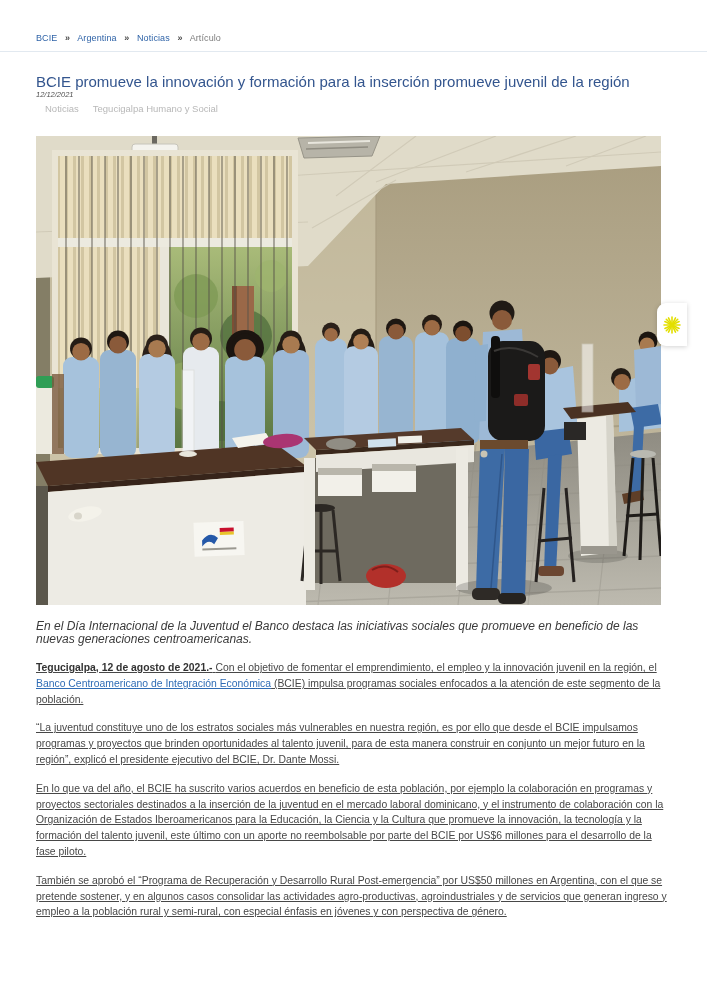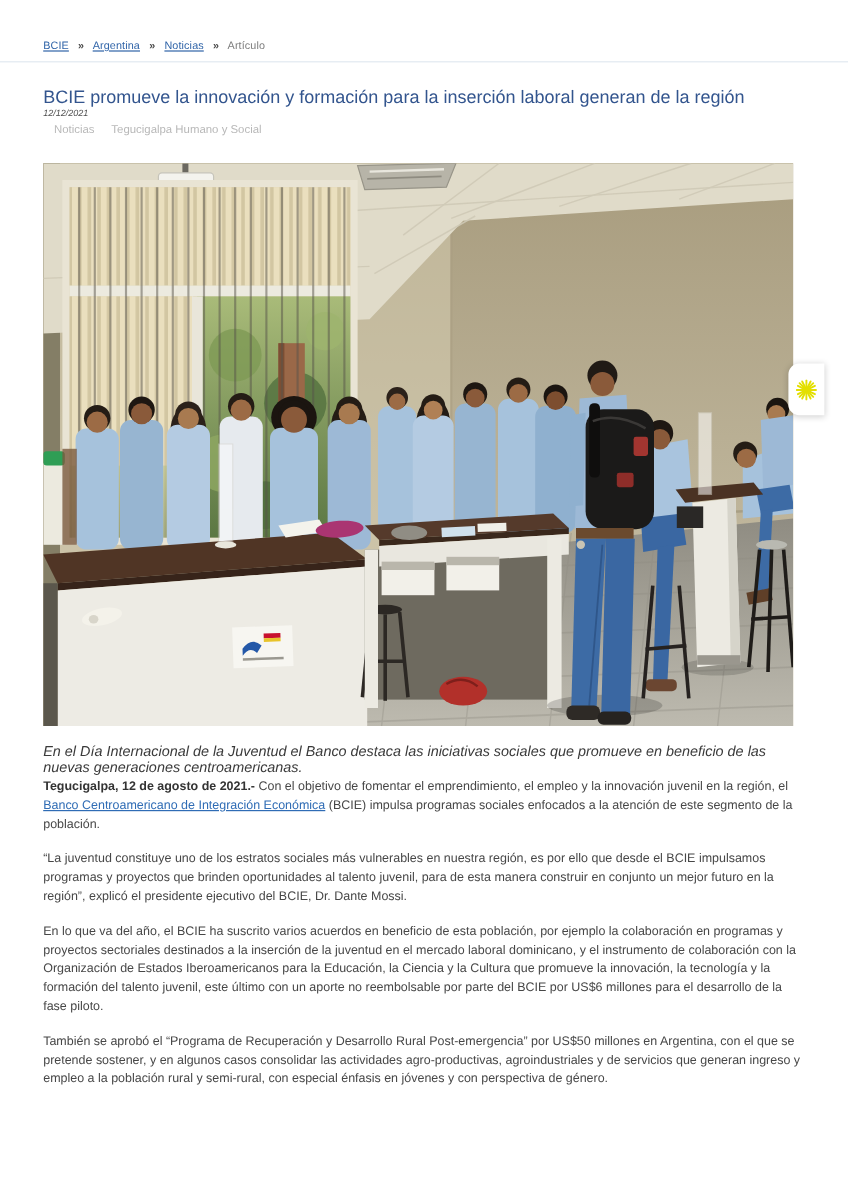--- a/index.html
+++ b/index.html
@@ -9,7 +9,7 @@
   }
   
   .breadcrumb{position:absolute;left:36px;top:33px;font-size:9px;color:#555;letter-spacing:.1px;}
-  .breadcrumb a{color:#3064a8;text-decoration:underline;cursor:pointer;}
+  .breadcrumb a{color:#3064a8;cursor:pointer;}
   .breadcrumb .sep{color:#4a4a4a;margin:0 5px;font-weight:bold;}
   .breadcrumb .current{color:#7d7d7d;}
   .divider{position:absolute;left:0;top:51px;width:707px;height:1px;background:#e2e9f0;}

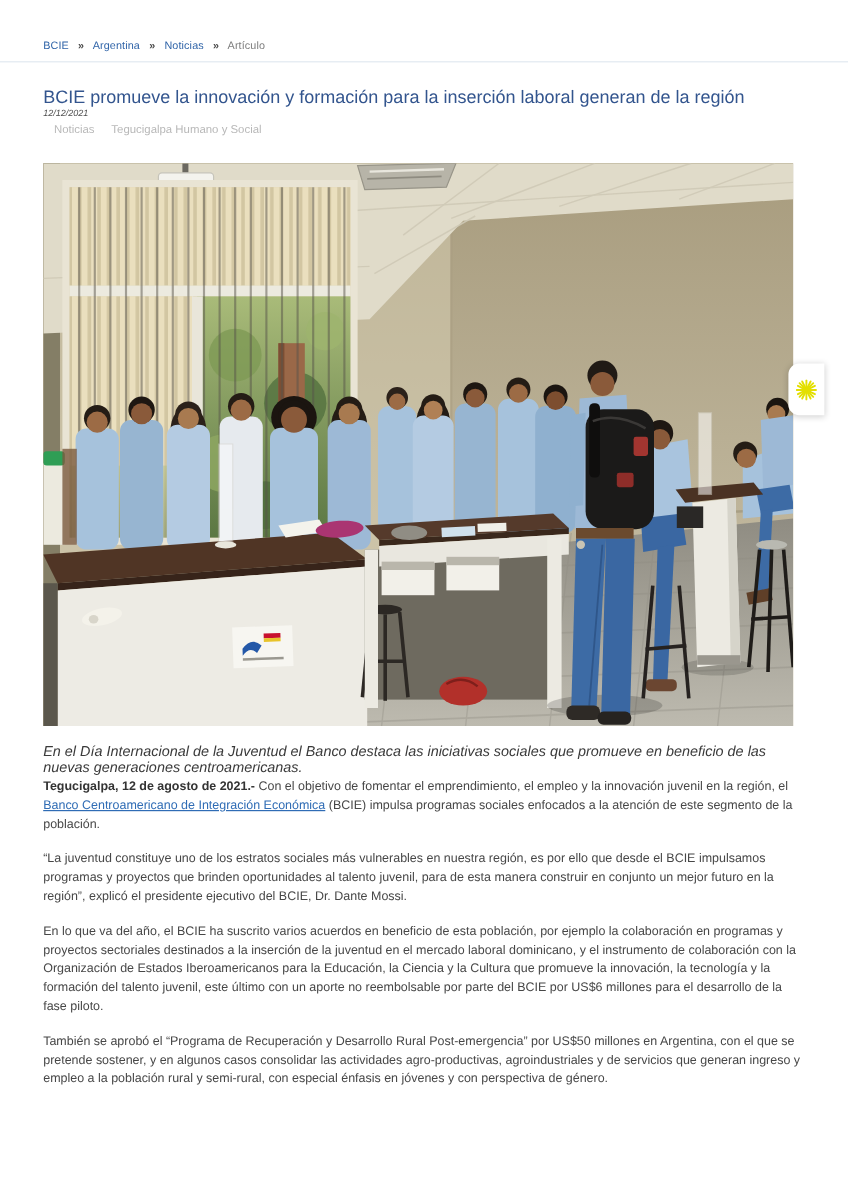--- a/index.html
+++ b/index.html
@@ -48,7 +48,7 @@
 
 <div class="divider"></div>
 
-<h1 class="title">BCIE promueve la innovación y formación para la inserción laboral generan de la región</h1>
+<h1 class="title">BCIE promueve la innovación y formación para la inserción promueve juvenil de la región</h1>
 <div class="date">12/12/2021</div>
 
 <div class="tags">

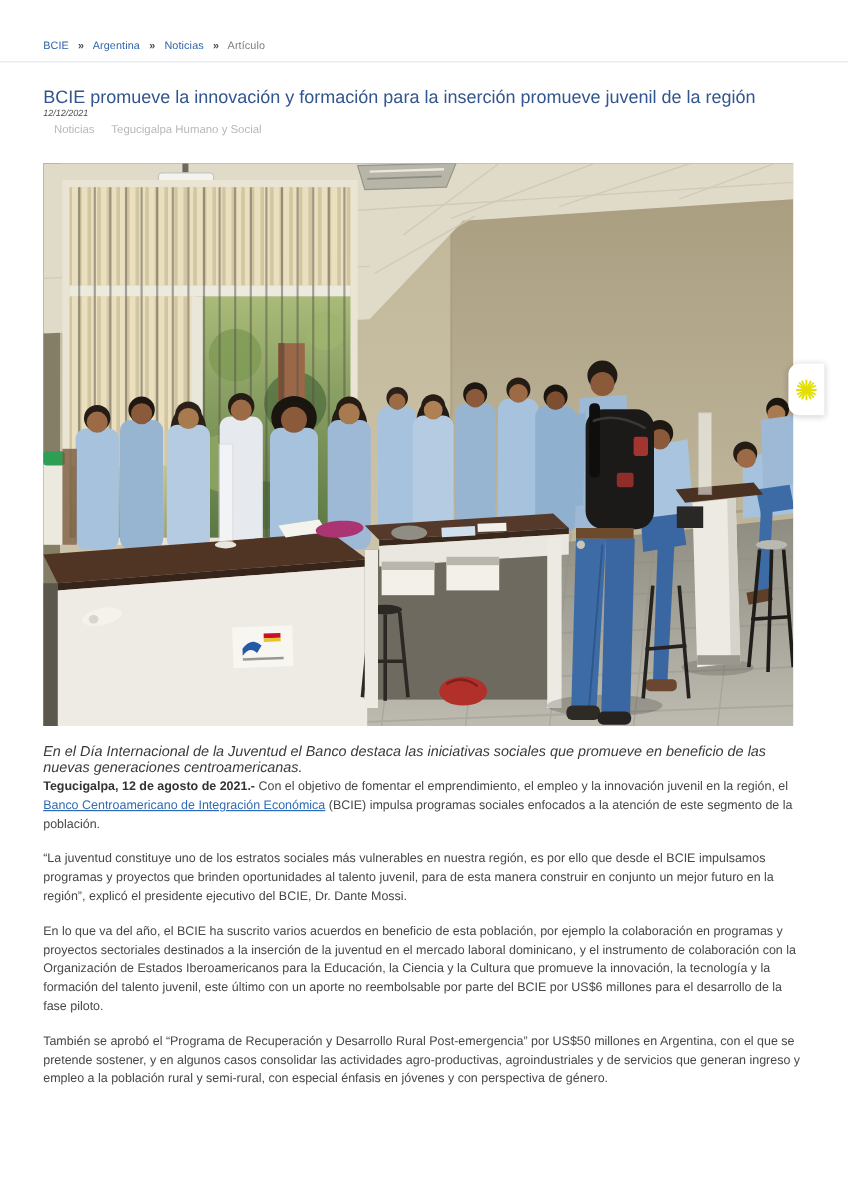--- a/index.html
+++ b/index.html
@@ -29,7 +29,7 @@
   .caption{position:absolute;left:36px;top:620px;width:636px;font-size:12px;font-style:italic;
     color:#3a3a3a;line-height:13px;}
   .bodytext{position:absolute;left:36px;top:648px;width:634px;font-size:10.4px;line-height:15.8px;color:#474747;}
-  .bodytext p{margin:0 0 13px 0;}
+  .bodytext p{margin:12px 0 13px 0;text-decoration:underline;}
   .bodytext strong{color:#333;font-weight:700;}
   .bodytext a{color:#2f6cb5;text-decoration:underline;cursor:pointer;}
 </style>

